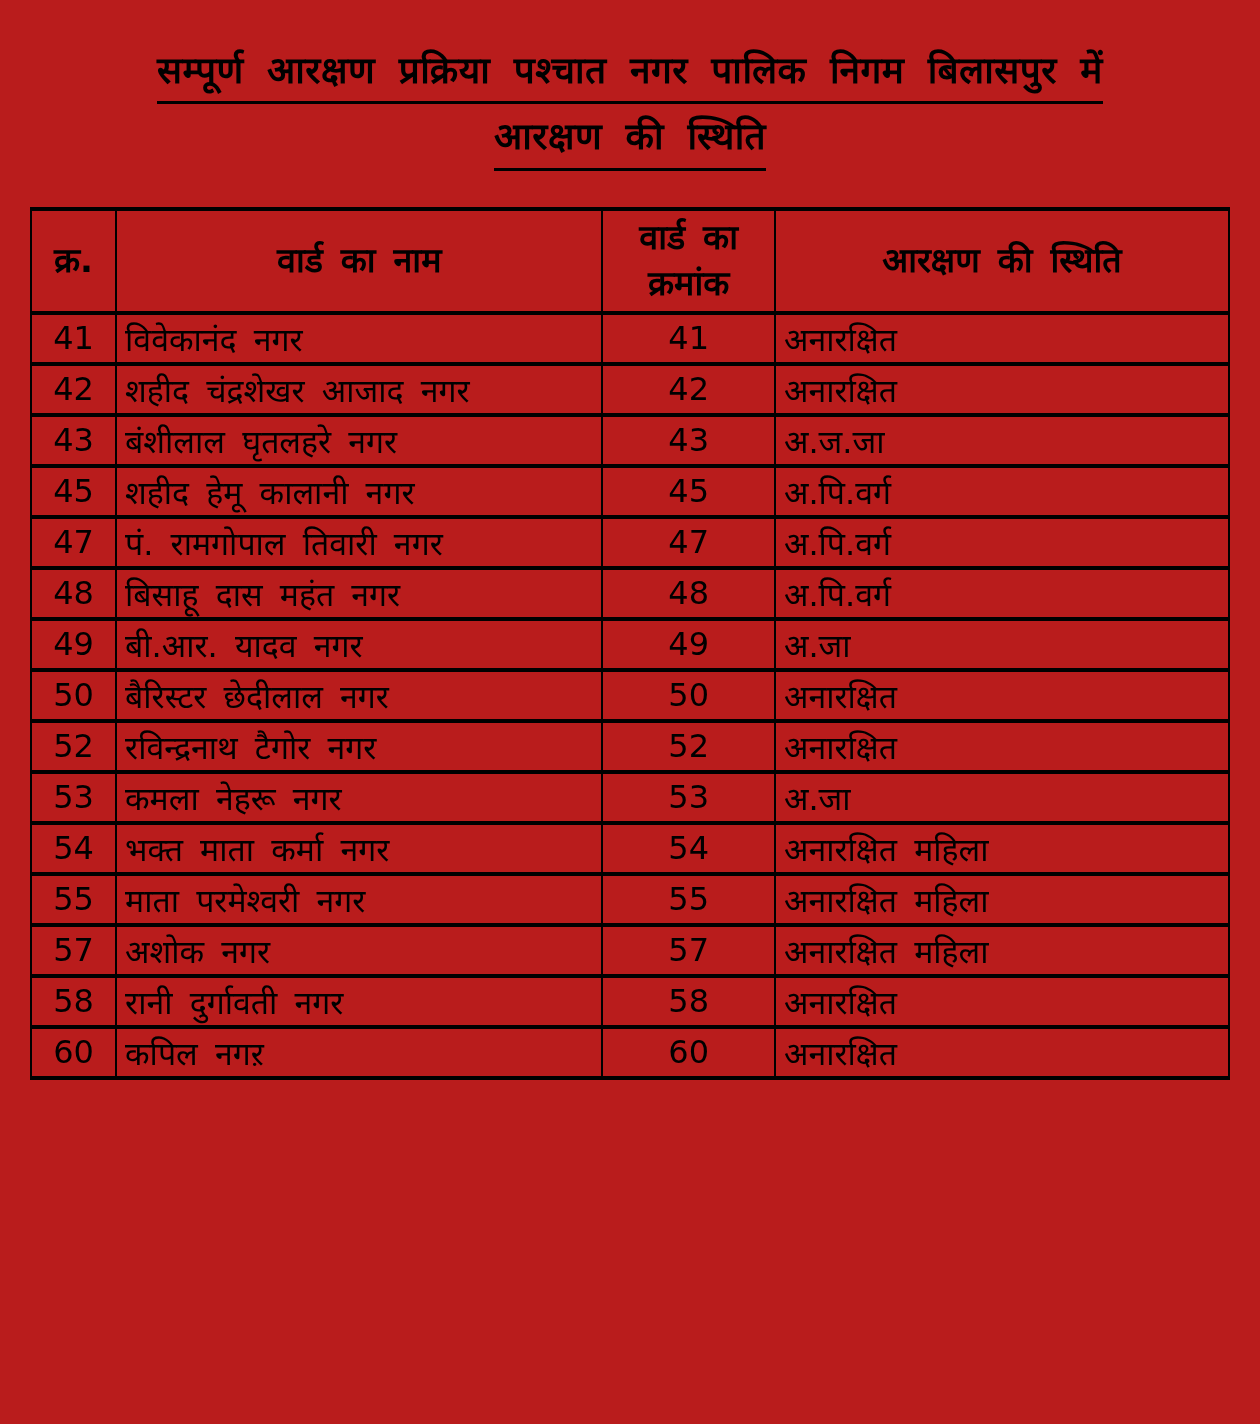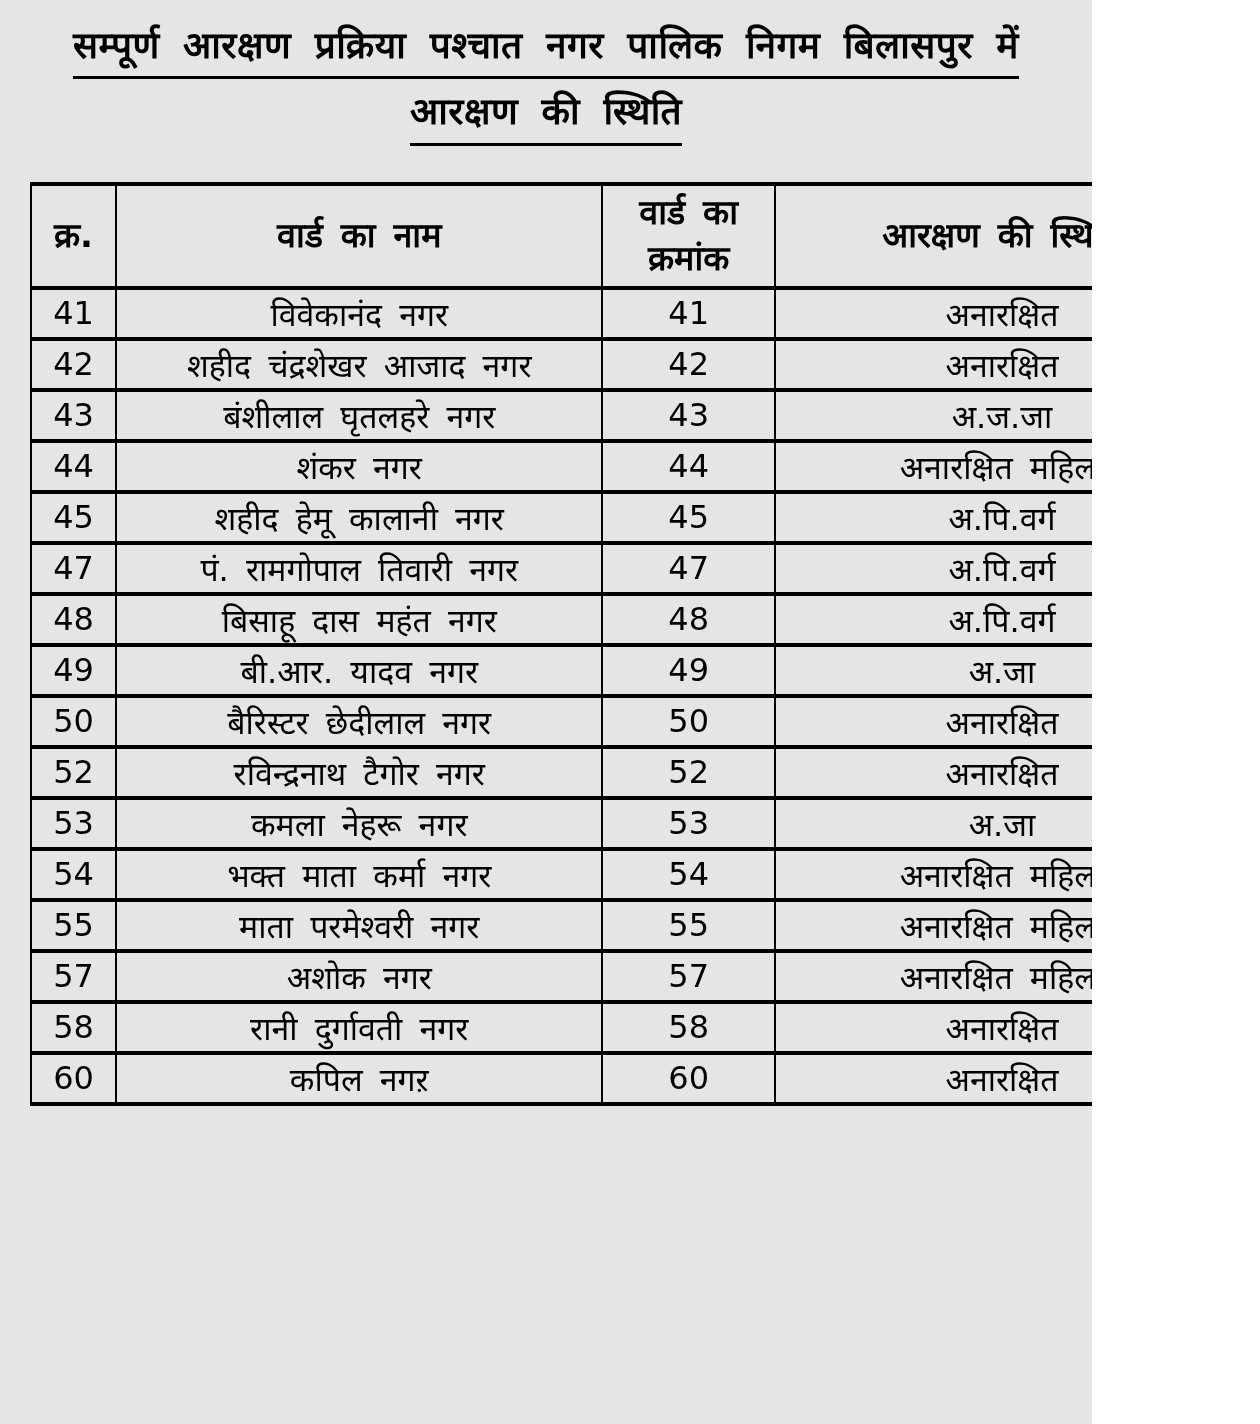--- a/index.html
+++ b/index.html
@@ -10,11 +10,11 @@
     color: #000000;
   }
   .page {
-    width: 1092px;
+    width: 1260px;
     height: 1424px;
     box-sizing: border-box;
-    padding: 15px 30px 0 30px;
-    background: #e5e5e5;
+    padding: 40px 30px 0 30px;
+    background: #b91c1c;
     overflow: hidden;
   }
   .title-block {

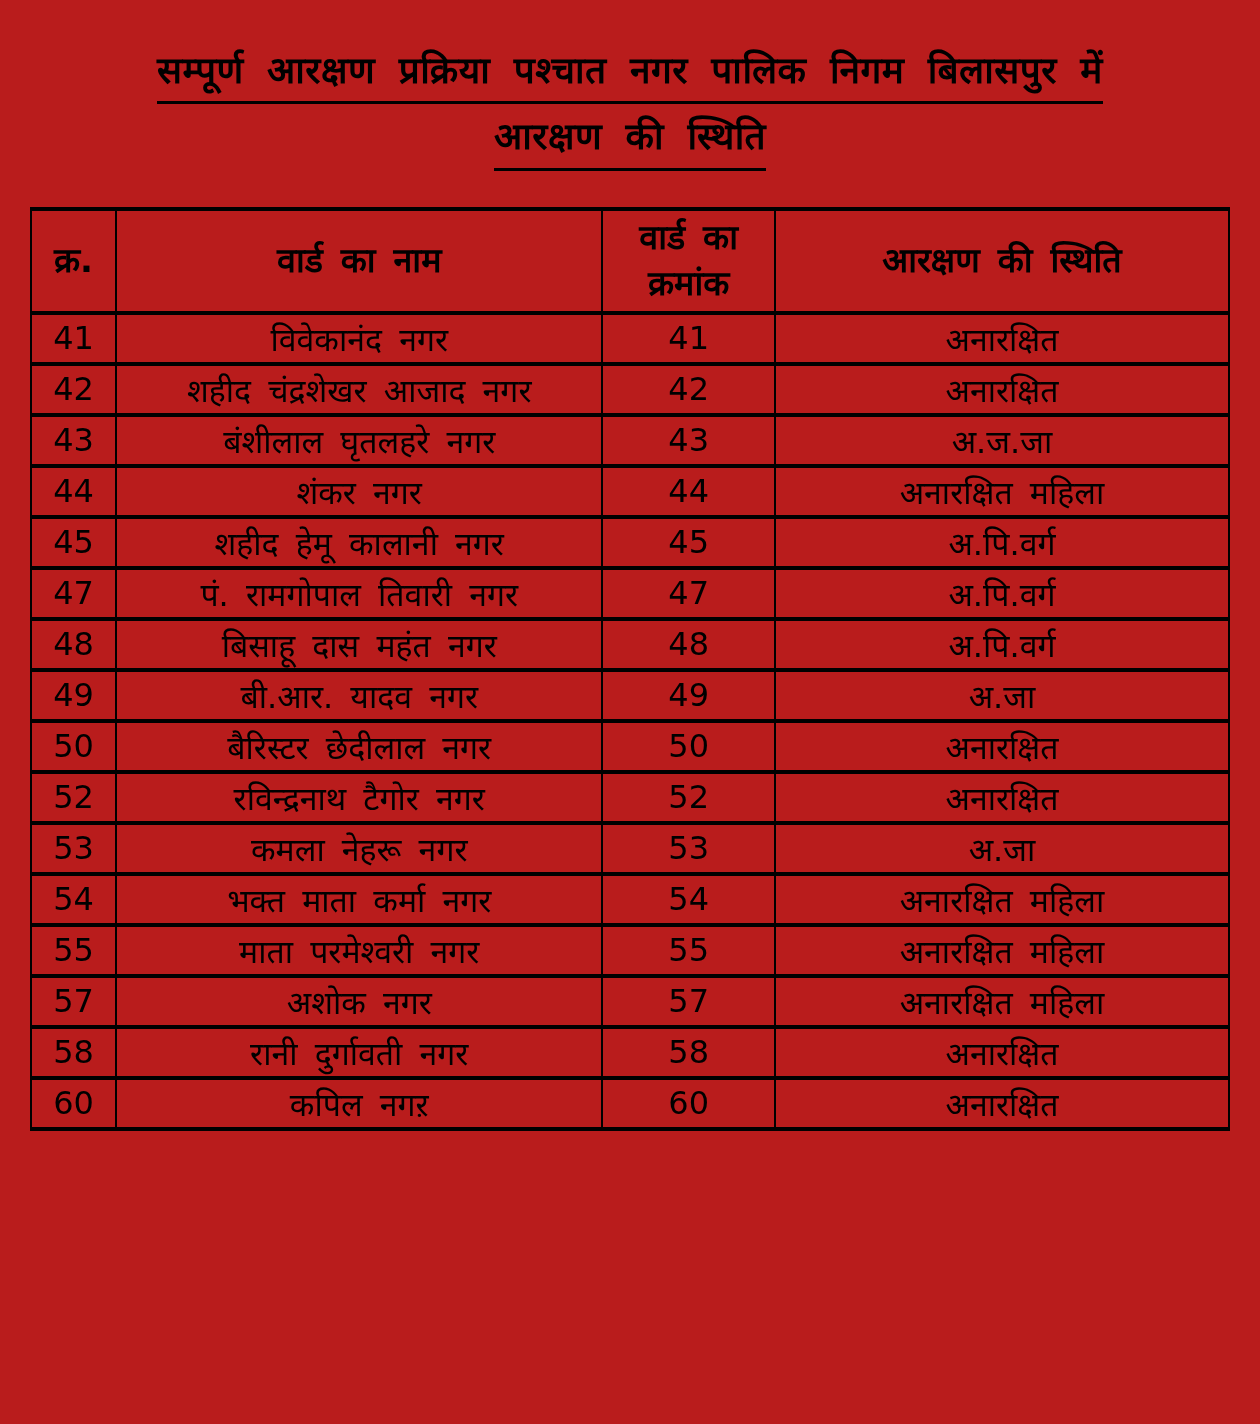--- a/index.html
+++ b/index.html
@@ -63,7 +63,7 @@
     word-spacing: 7px;
   }
   td.c-sno   { text-align: center; font-family: "DejaVu Sans", sans-serif; }
-  td.c-name  { text-align: center; padding-left: 18px; }
+  td.c-name  { text-align: left; padding-left: 18px; }
   td.c-no    { text-align: center; }
   td.c-status{ text-align: center; }
   col.w-sno   { width: 7.1%; }

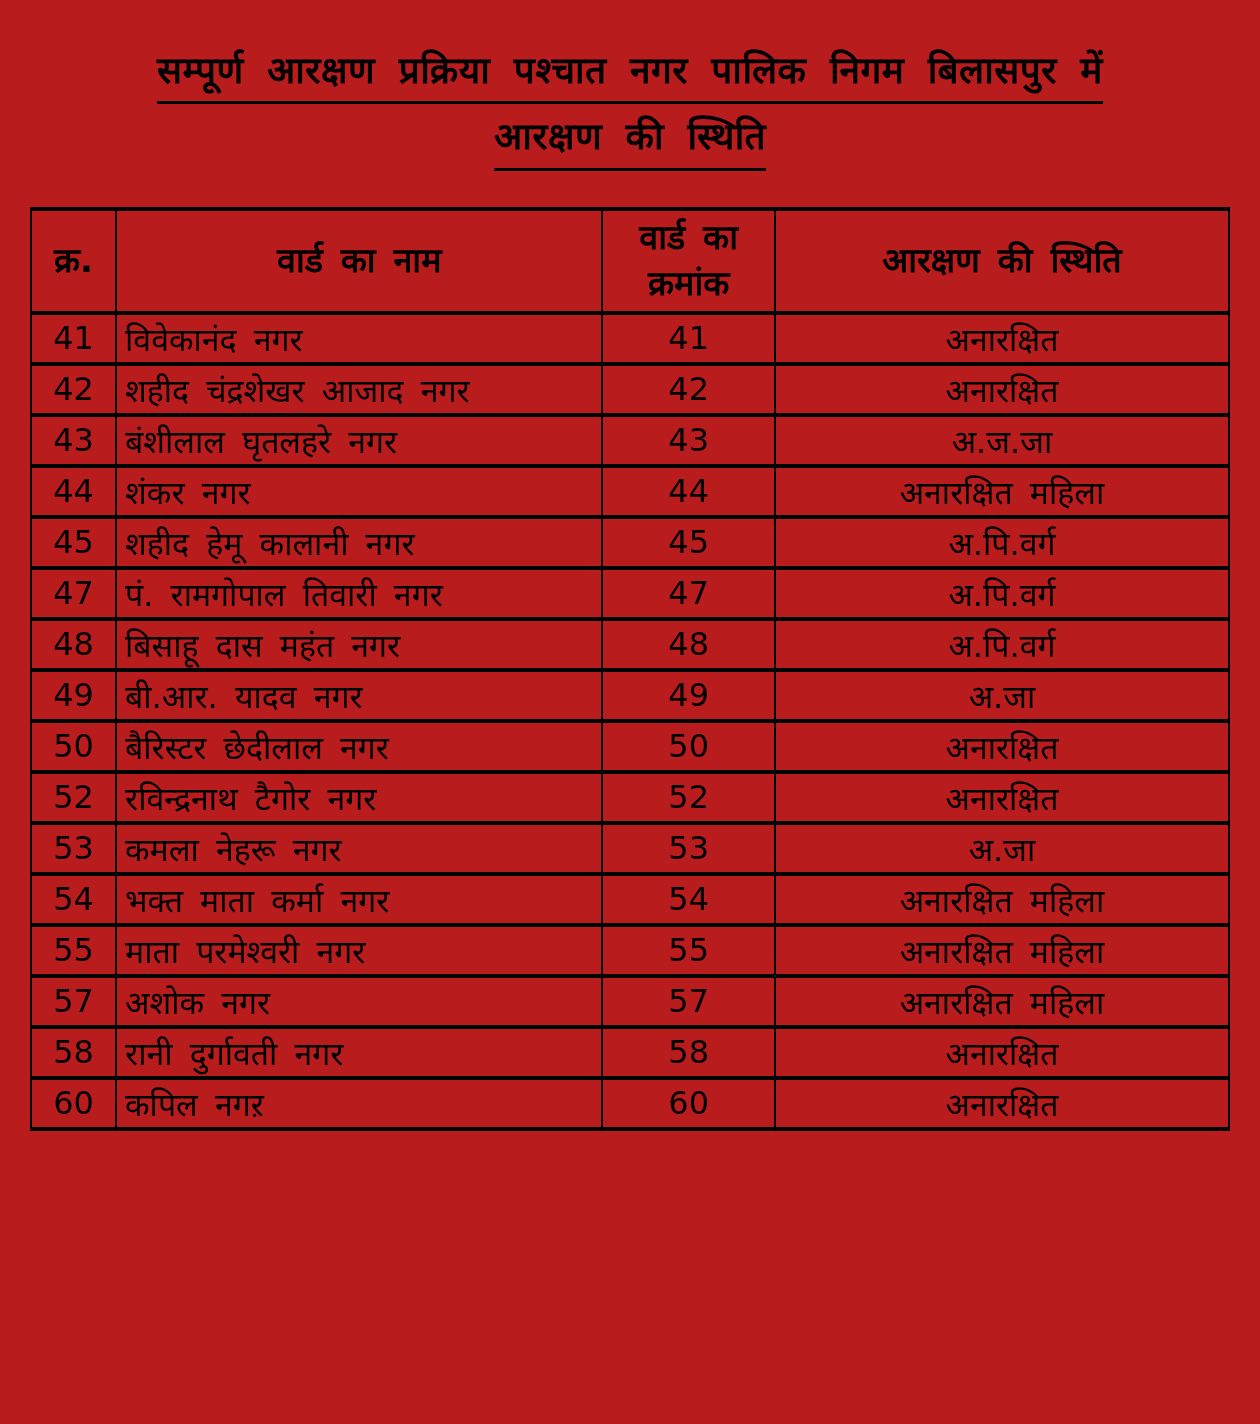--- a/index.html
+++ b/index.html
@@ -65,7 +65,7 @@
   td.c-sno   { text-align: center; font-family: "DejaVu Sans", sans-serif; }
   td.c-name  { text-align: left; padding-left: 18px; }
   td.c-no    { text-align: center; }
-  td.c-status{ text-align: center; }
+  td.c-status{ }
   col.w-sno   { width: 7.1%; }
   col.w-name  { width: 40.6%; }
   col.w-no    { width: 14.4%; }

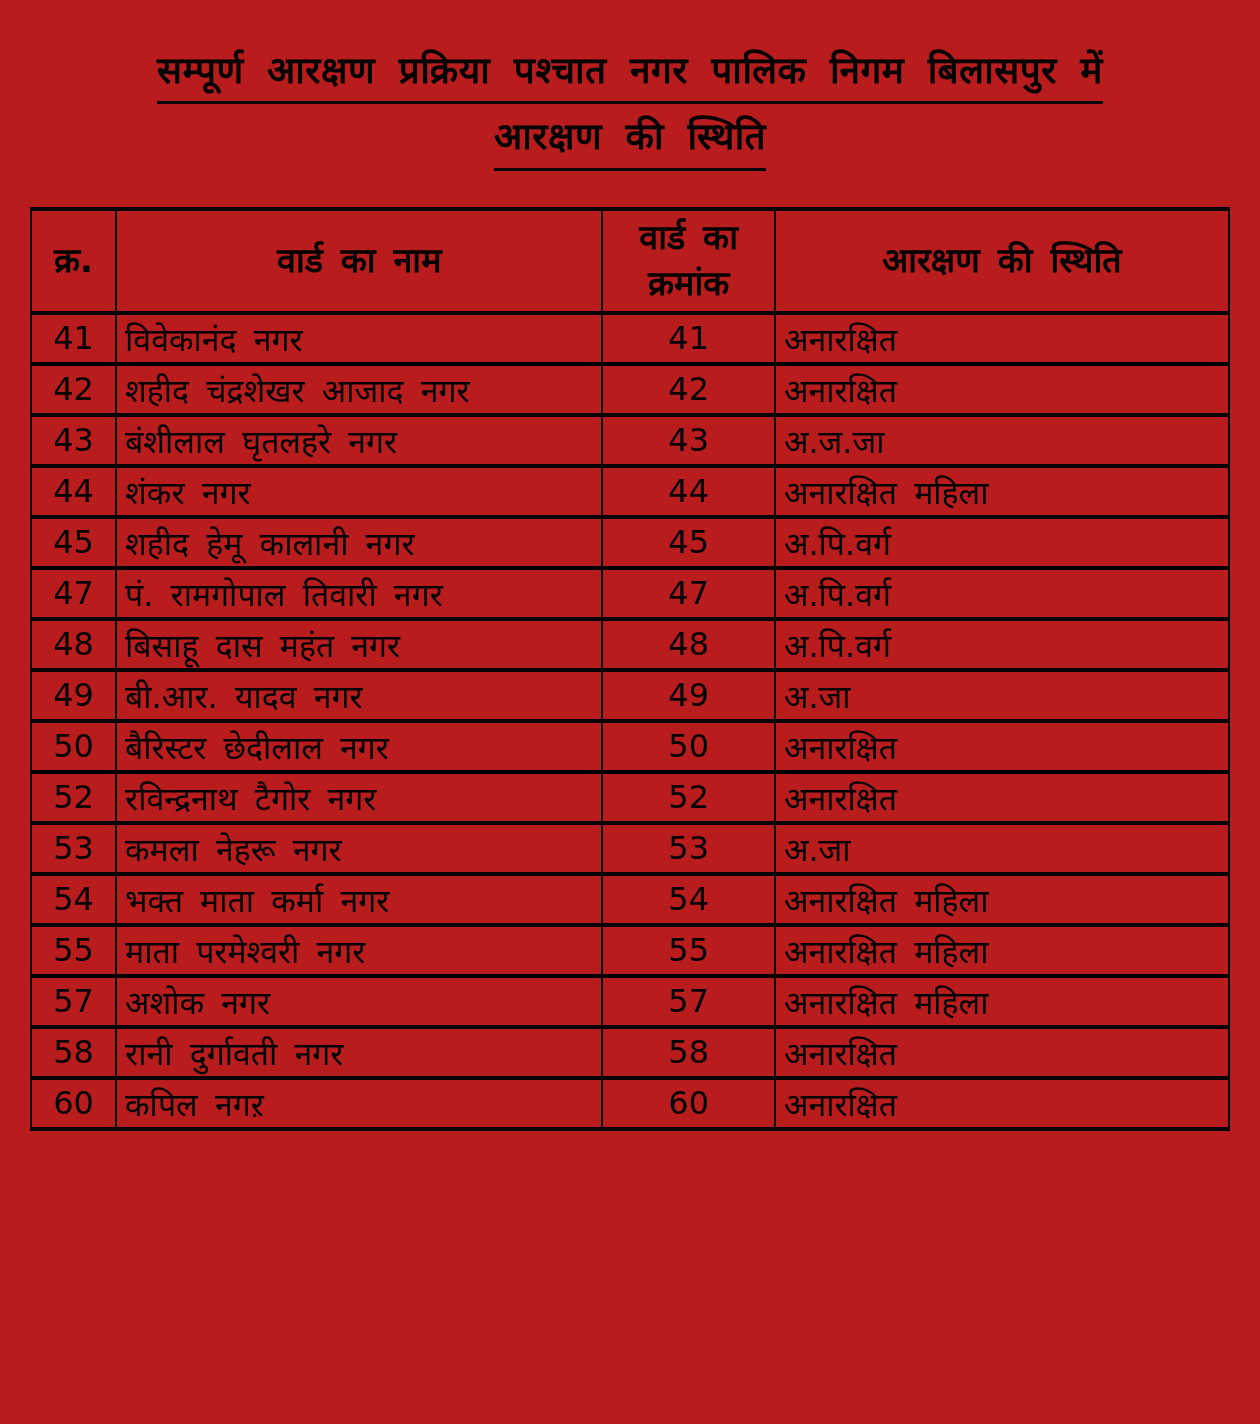--- a/index.html
+++ b/index.html
@@ -122,12 +122,6 @@
       <td class="c-status">अ.ज.जा</td>
     </tr>
 
-    <tr>
-      <td class="c-sno">44</td>
-      <td class="c-name">शंकर नगर</td>
-      <td class="c-no">44</td>
-      <td class="c-status">अनारक्षित महिला</td>
-    </tr>
 
     <tr>
       <td class="c-sno">45</td>

